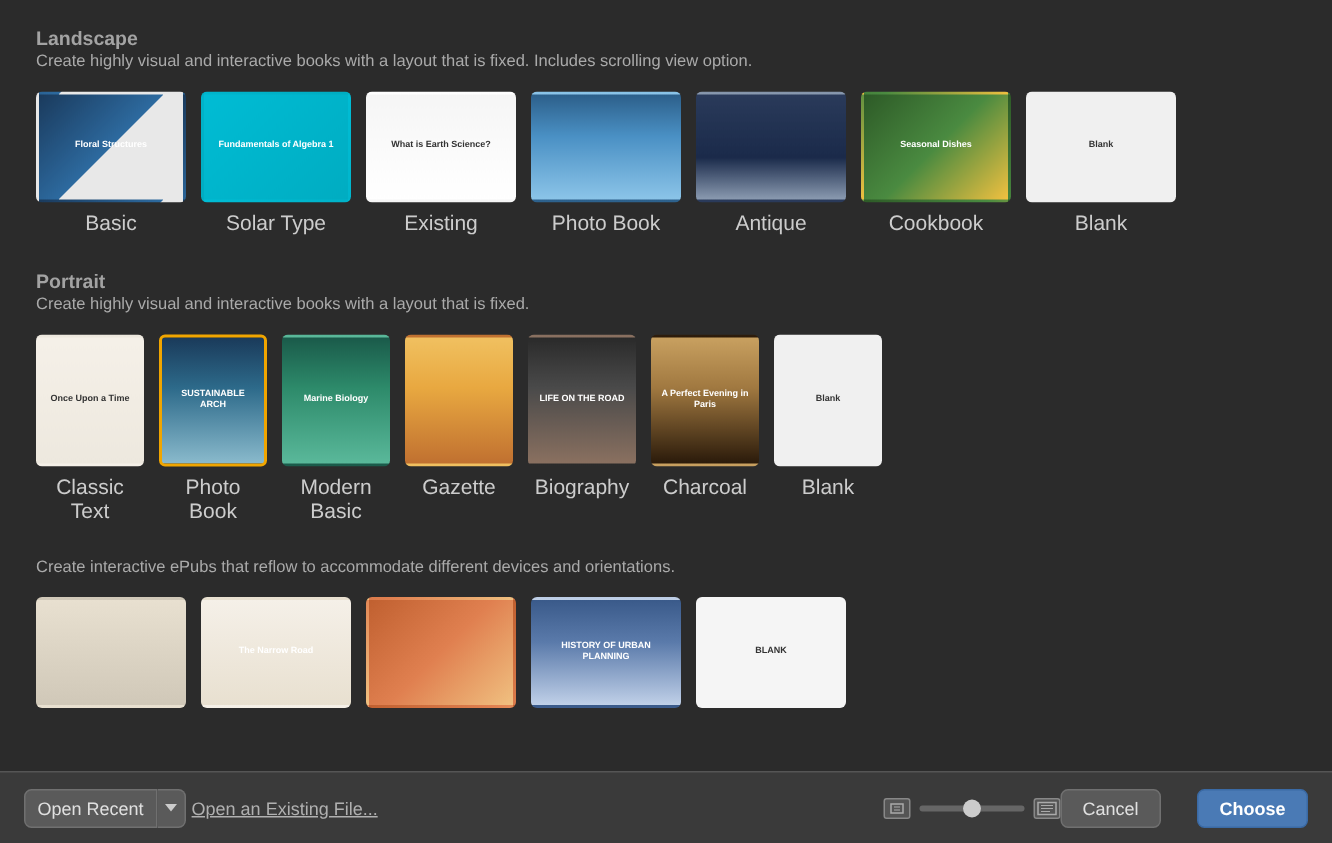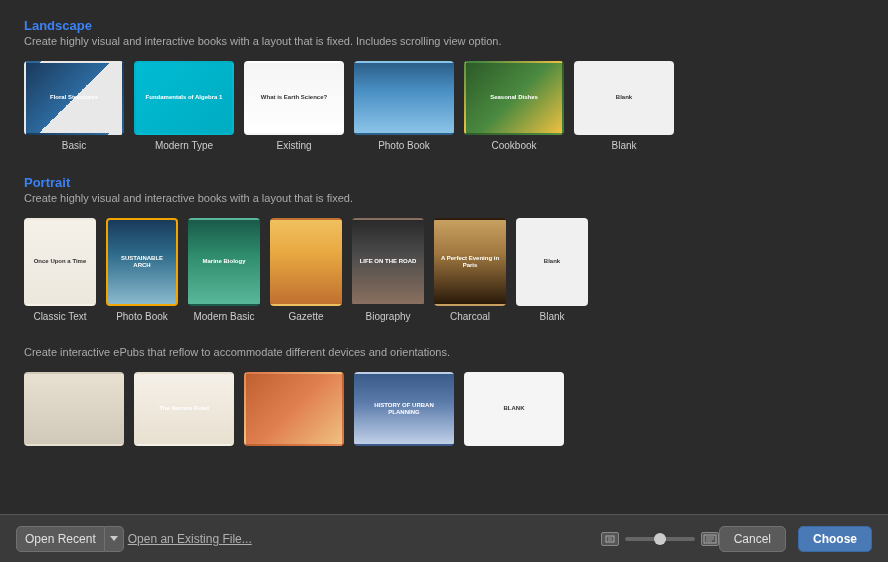--- a/index.html
+++ b/index.html
@@ -36,7 +36,7 @@
     .section-title {
       font-size: 13px;
       font-weight: 700;
-      color: #3b82f6;
+      color: #a3a3a3;
       margin-bottom: 2px;
     }
 

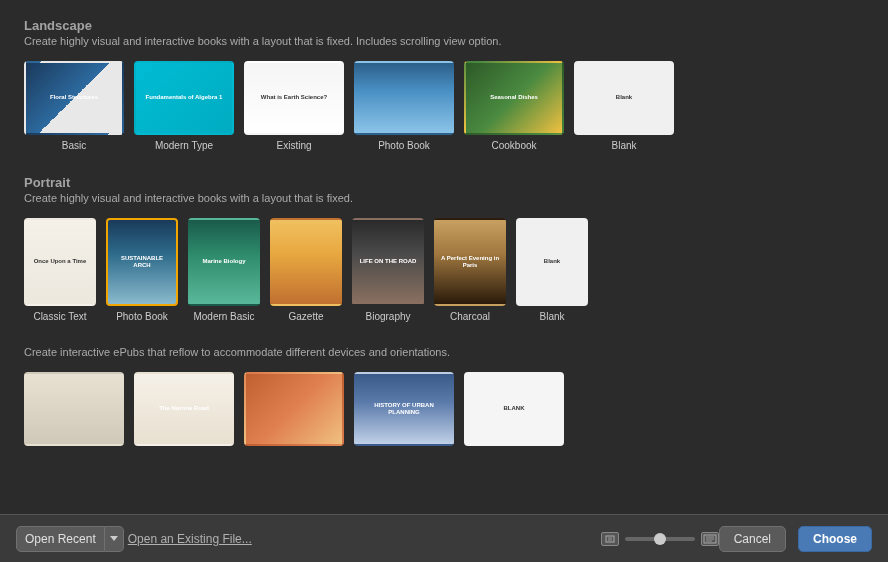--- a/index.html
+++ b/index.html
@@ -76,7 +76,7 @@
     }
 
     .template-label {
-      font-size: 10px;
+      font-size: 14px;
       color: #cccccc;
       margin-top: 5px;
       text-align: center;

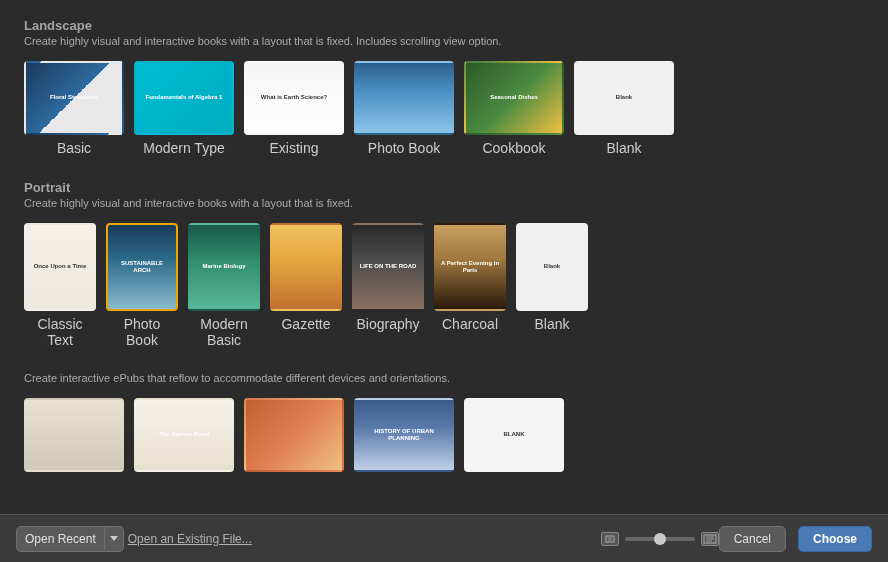--- a/index.html
+++ b/index.html
@@ -356,7 +356,7 @@
               <div class="mini-cover" style="color: rgb(255, 255, 255);">Fundamentals
 of Algebra 1</div>
             </div>
-            <div class="template-label">Modern Type</div>
+            <div class="template-label">Solar Type</div>
           </div>
           <div class="template-item">
             <div class="template-thumb thumb-editorial">

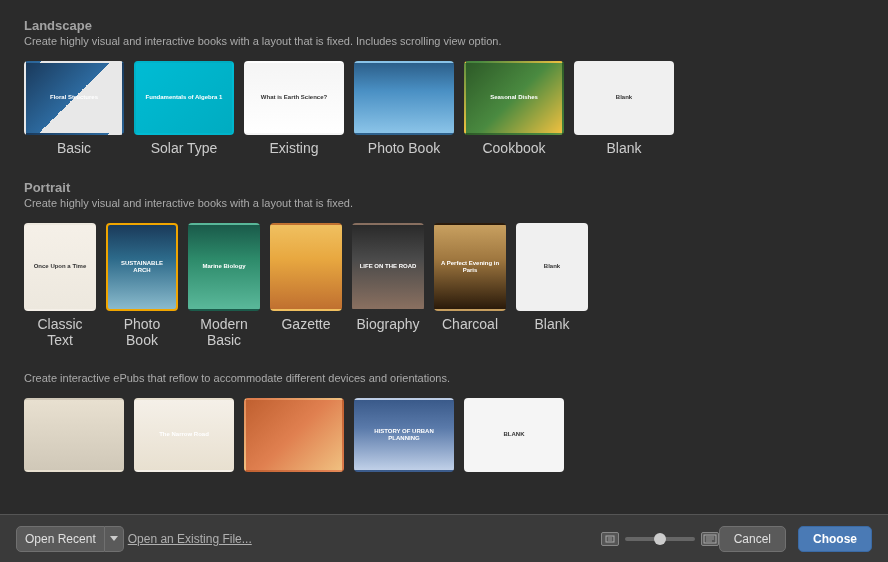--- a/index.html
+++ b/index.html
@@ -367,6 +367,10 @@
           <div class="template-item">
             <div class="template-thumb thumb-photo-book-land"></div>
             <div class="template-label">Photo Book</div>
+          </div>
+          <div class="template-item">
+            <div class="template-thumb thumb-antique"></div>
+            <div class="template-label">Antique</div>
           </div>
           <div class="template-item">
             <div class="template-thumb thumb-cookbook">

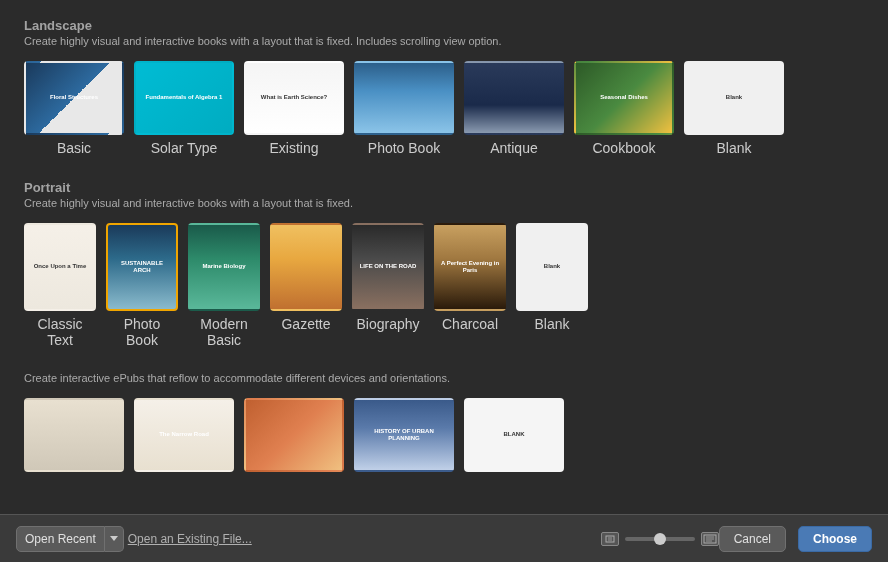--- a/index.html
+++ b/index.html
@@ -275,7 +275,7 @@
     .toolbar-right {
       display: flex;
       align-items: center;
-      gap: 12px;
+      gap: 24px;
     }
 
     .cancel-btn {

